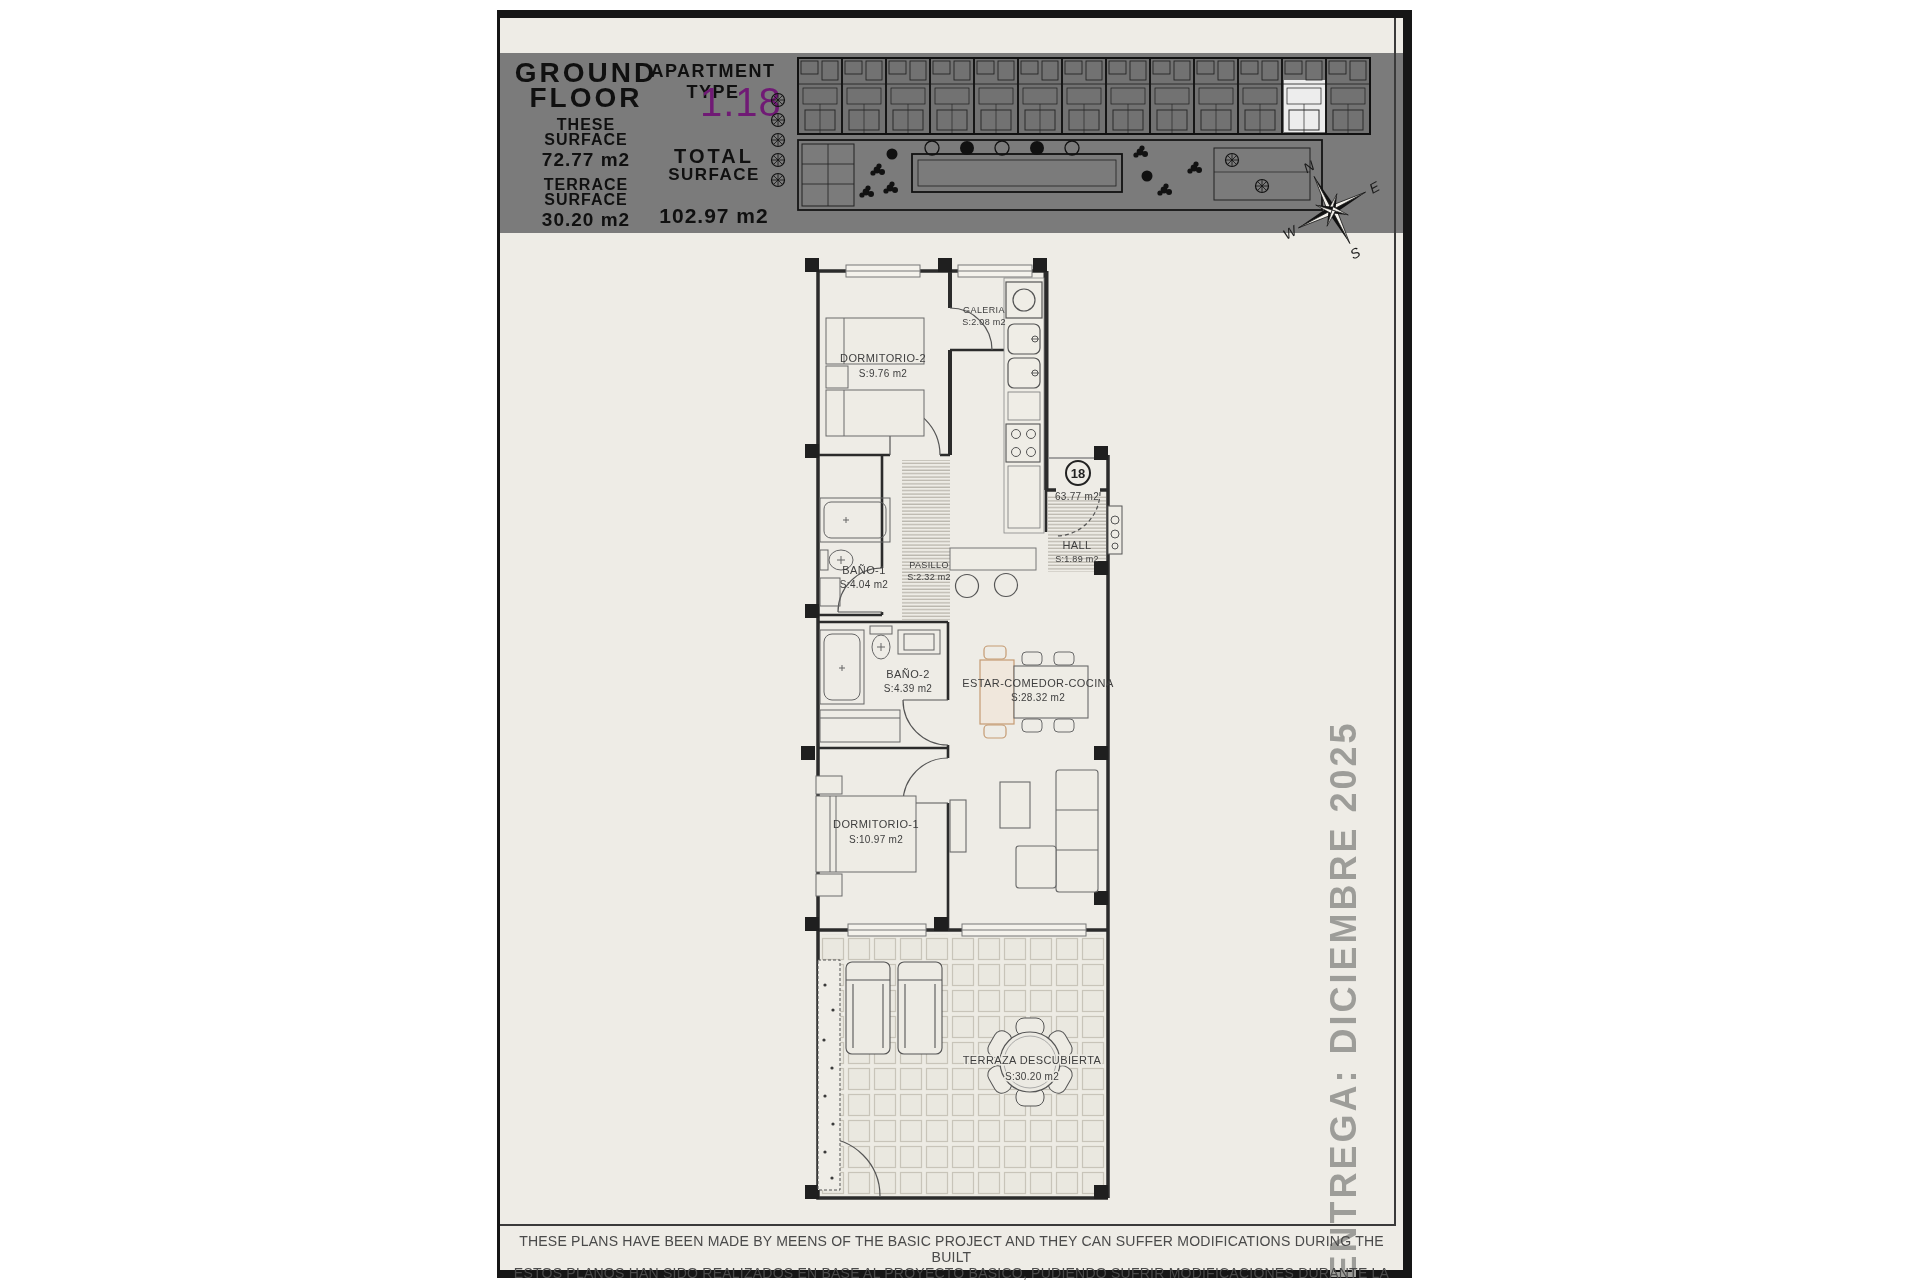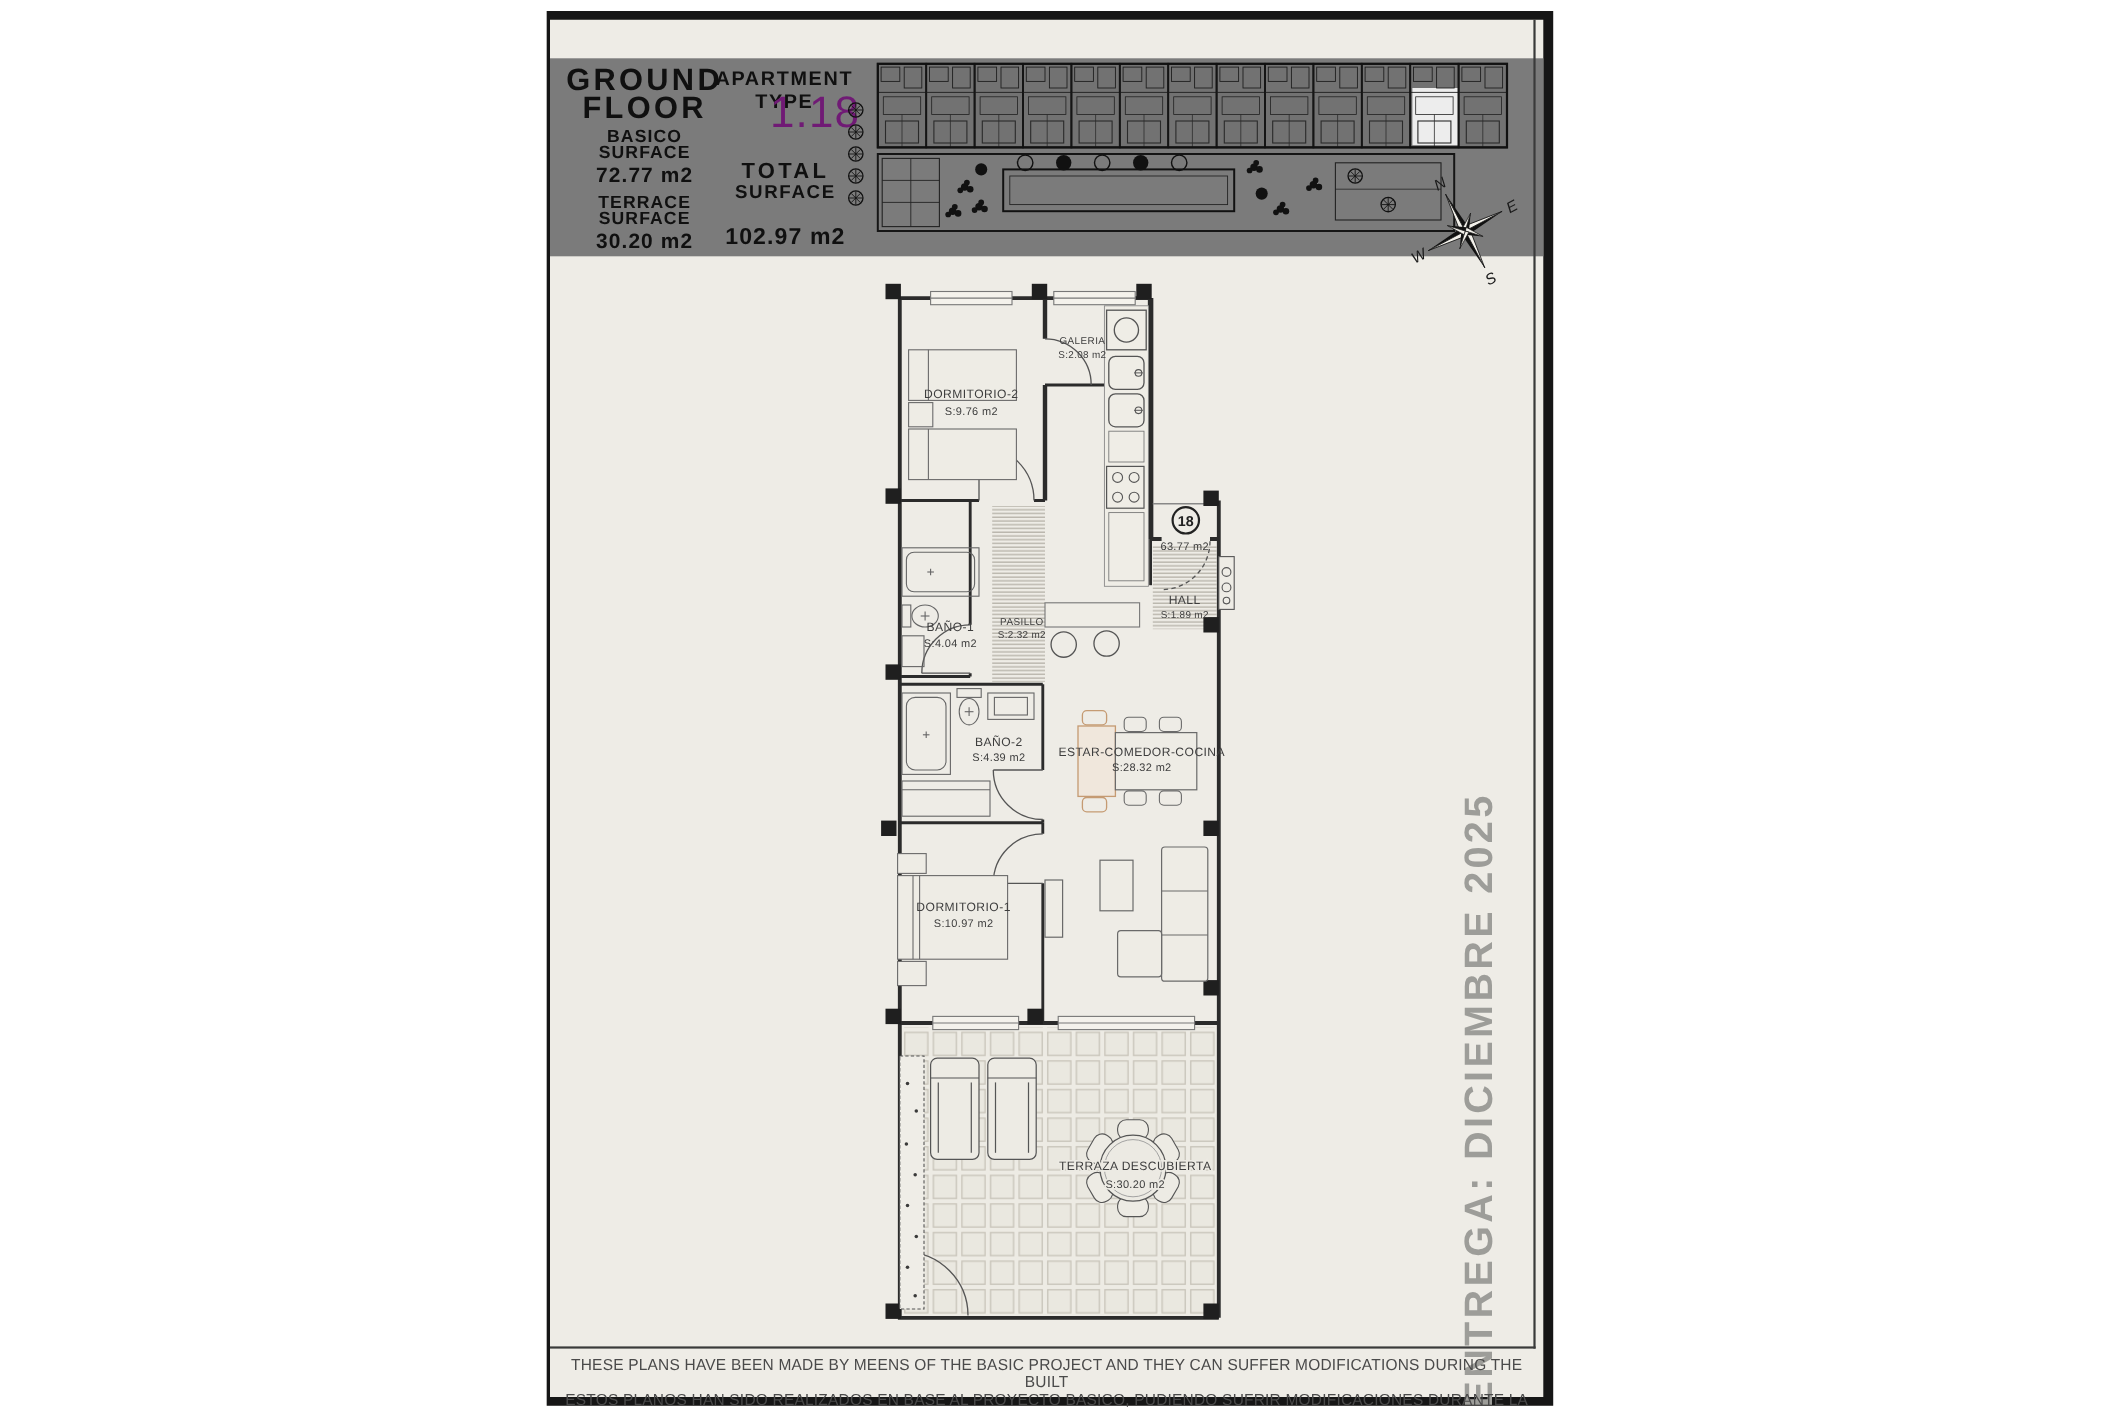--- a/index.html
+++ b/index.html
@@ -53,7 +53,7 @@
     <div class="hl1">FLOOR</div>
   </div>
   <div class="hblock" id="hdr-build">
-    <div class="hlab">BASICO</div>
+    <div class="hlab">THESE</div>
     <div class="hlab">SURFACE</div>
     <div class="hval">72.77 m2</div>
   </div>

